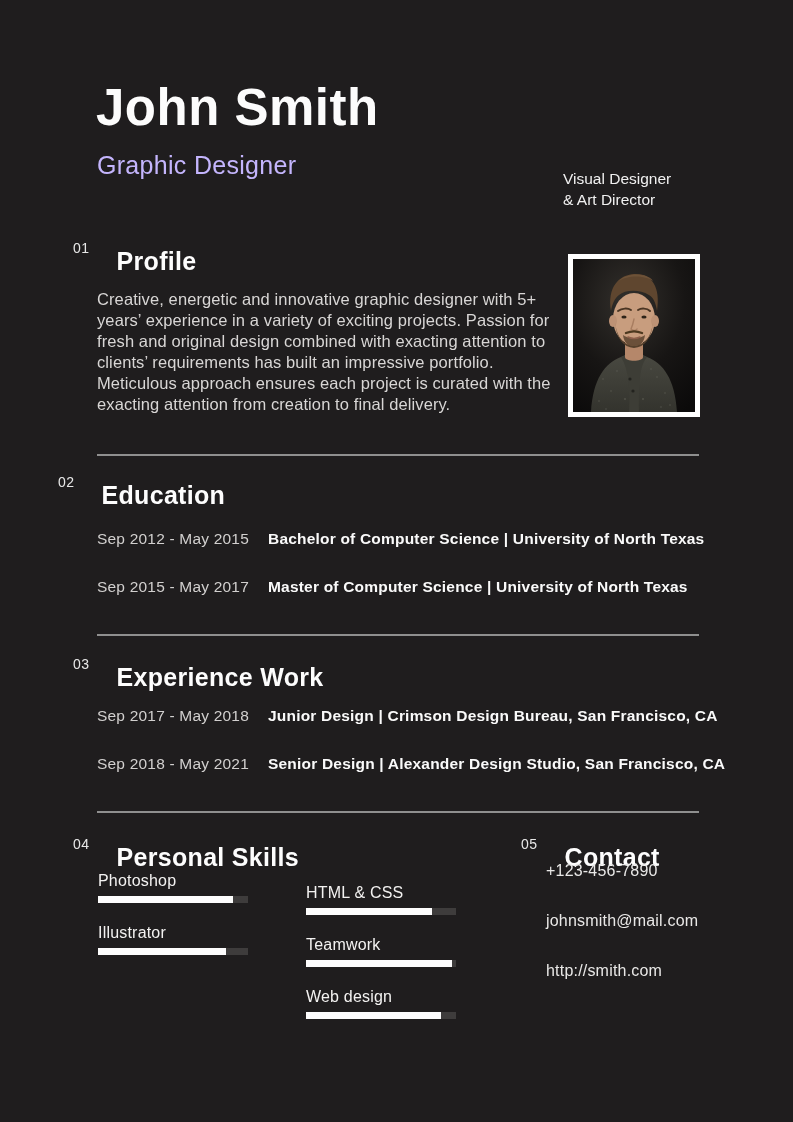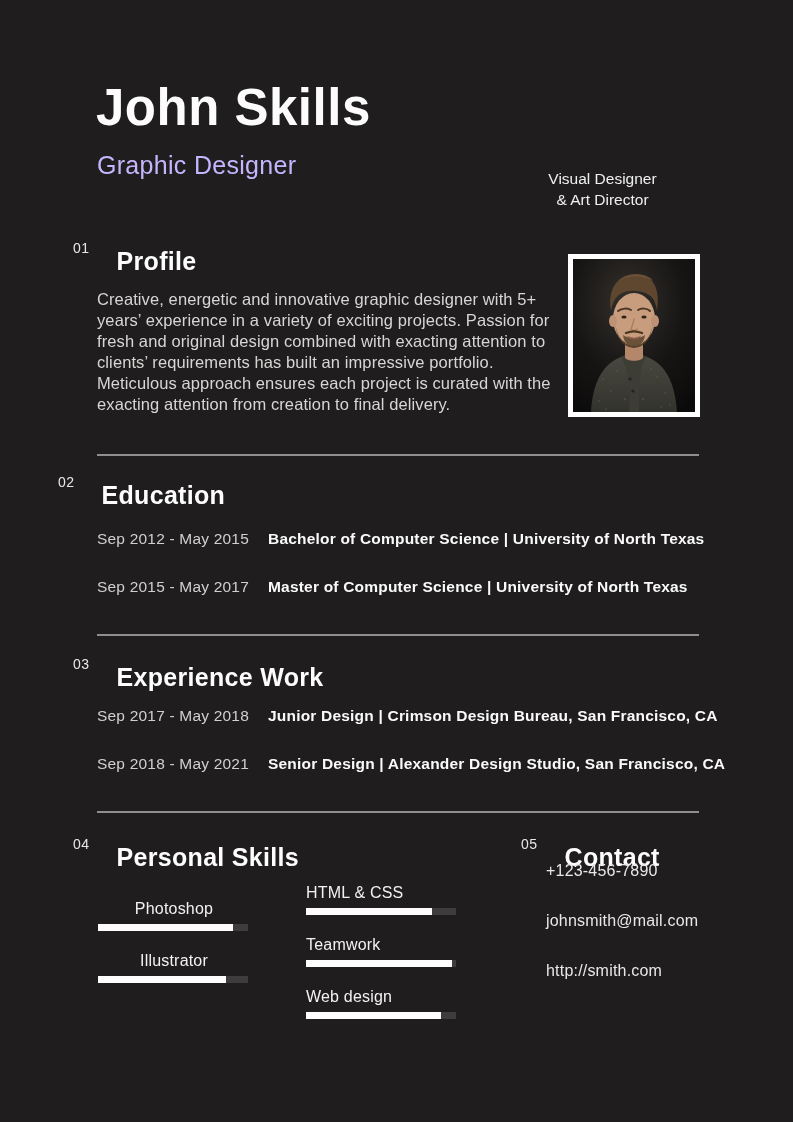--- a/index.html
+++ b/index.html
@@ -64,7 +64,7 @@
 
 <div class="page">
 
-  <div class="name">John Skills</div>
+  <div class="name">John Smith</div>
   <div class="role">Graphic Designer</div>
   <div class="tagline">
     <div>Visual Designer</div>

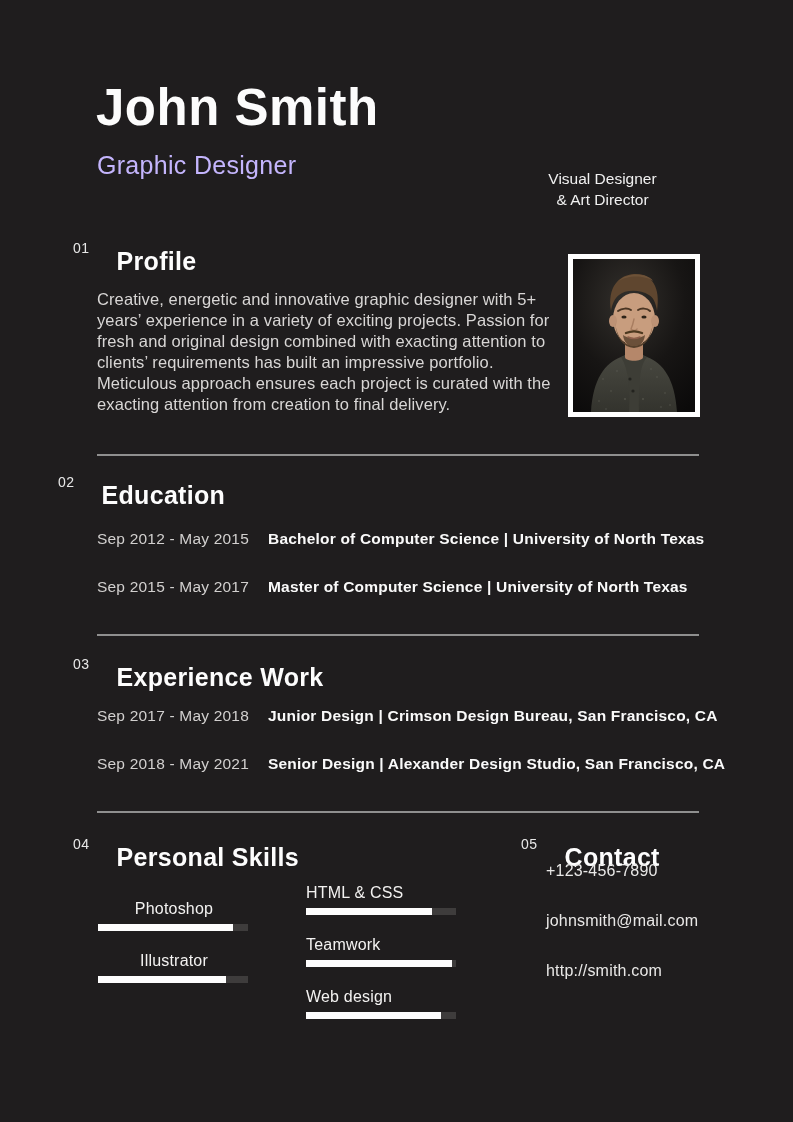--- a/index.html
+++ b/index.html
@@ -24,8 +24,8 @@
     font-size:25px; font-weight:400; color:#c4b5fd; letter-spacing:.3px;
   }
   .tagline {
-    position:absolute; left:536px; top:168px; width:133px;
-    text-align:center; font-size:15.5px; line-height:21px; color:#f0f0f0;
+    position:absolute; left:563px; top:168px; width:133px;
+    text-align:left; font-size:15.5px; line-height:21px; color:#f0f0f0;
   }
   
   .sec-head { position:absolute; display:flex; align-items:flex-start;gap:19px; }

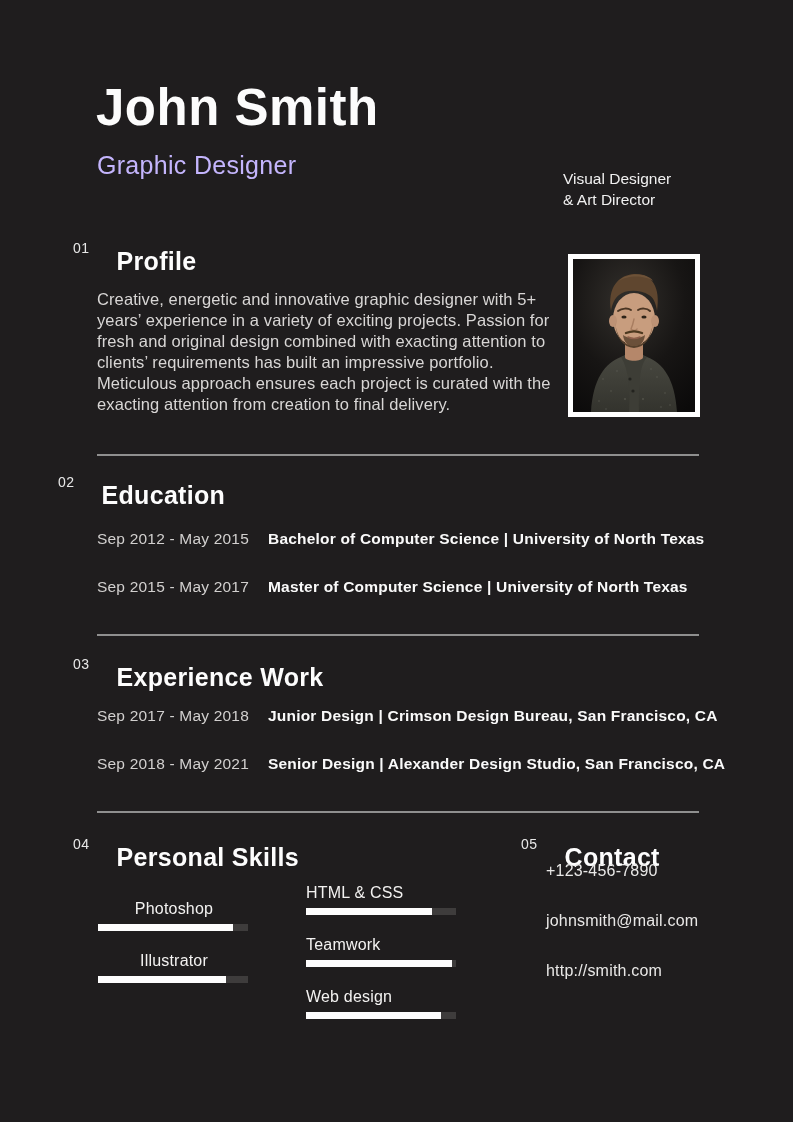--- a/index.html
+++ b/index.html
@@ -174,7 +174,7 @@
     <span class="sec-title">Personal Skills</span>
   </div>
 
-  <div class="skill-col" style="left:98px; top:900px;text-align:center;">
+  <div class="skill-col" style="left:98px; top:872px;">
     <div class="skill-item">
       <div class="skill-label">Photoshop</div>
       <div class="skill-track">

